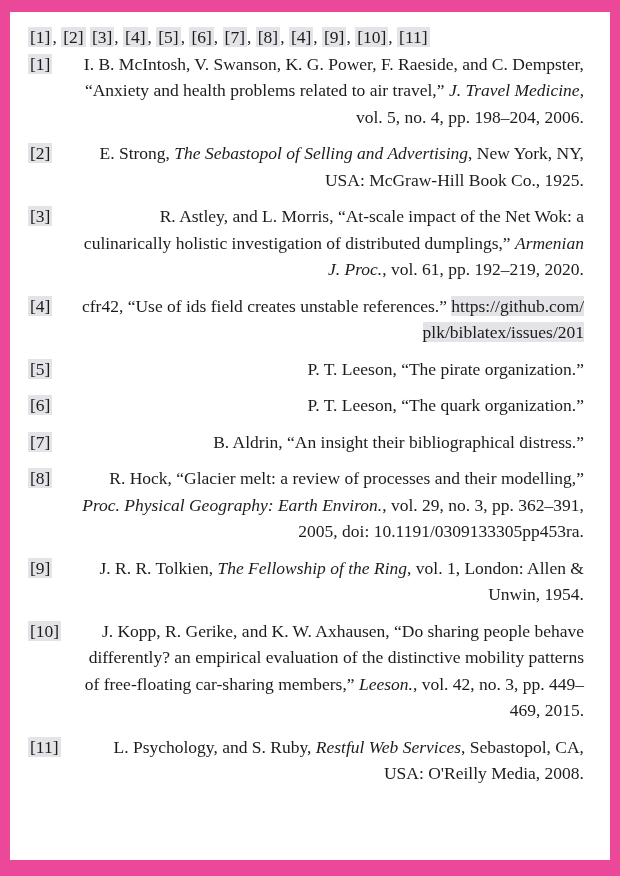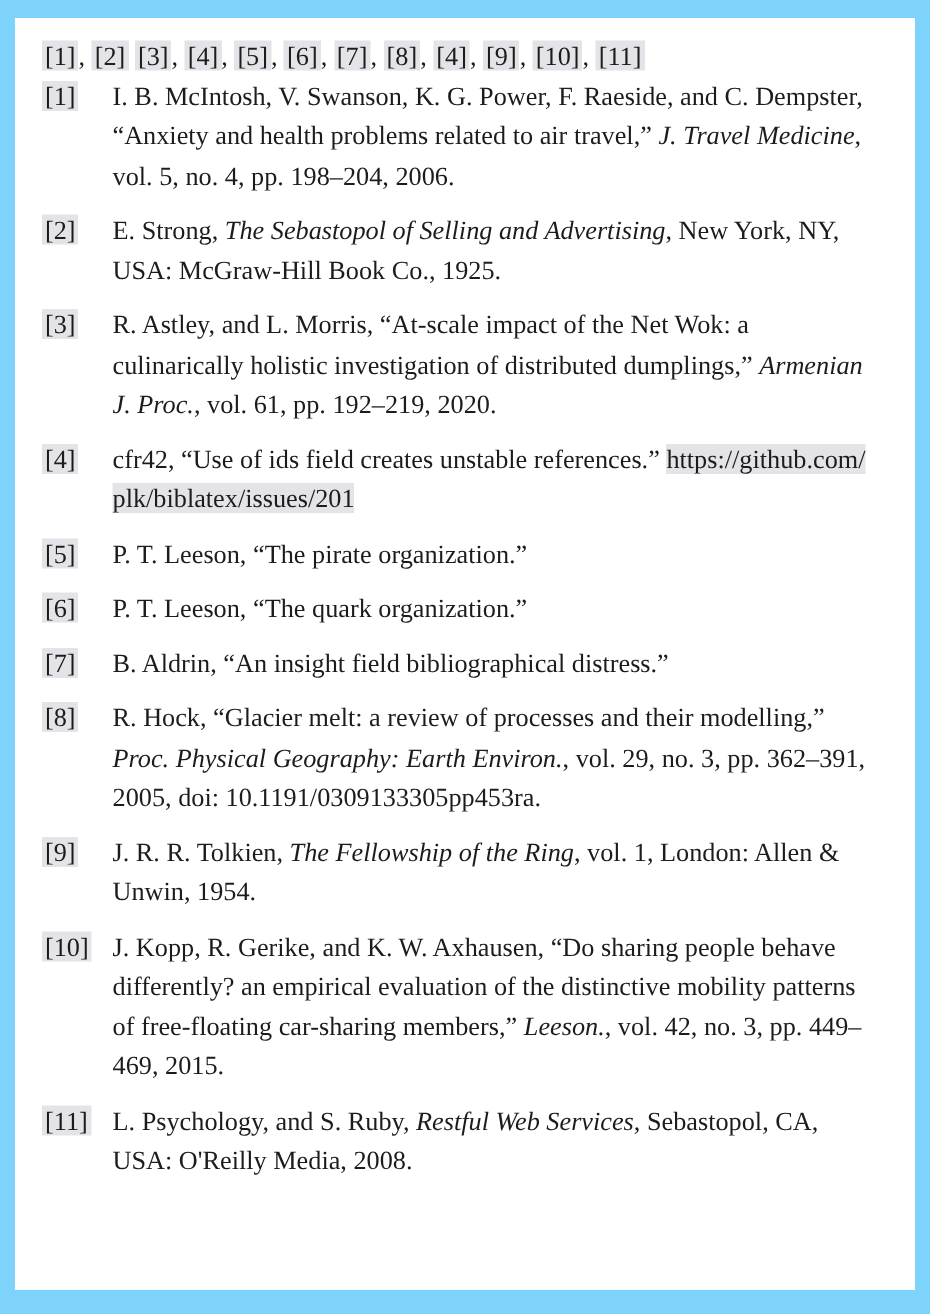--- a/index.html
+++ b/index.html
@@ -11,7 +11,7 @@
   .frame {
     width: 620px; height: 876px;
     box-sizing: border-box;
-    background: #7dd3fc;
+    background: #ec4899;
     padding: 12px 10px 16px 10px;
   }
   .page {

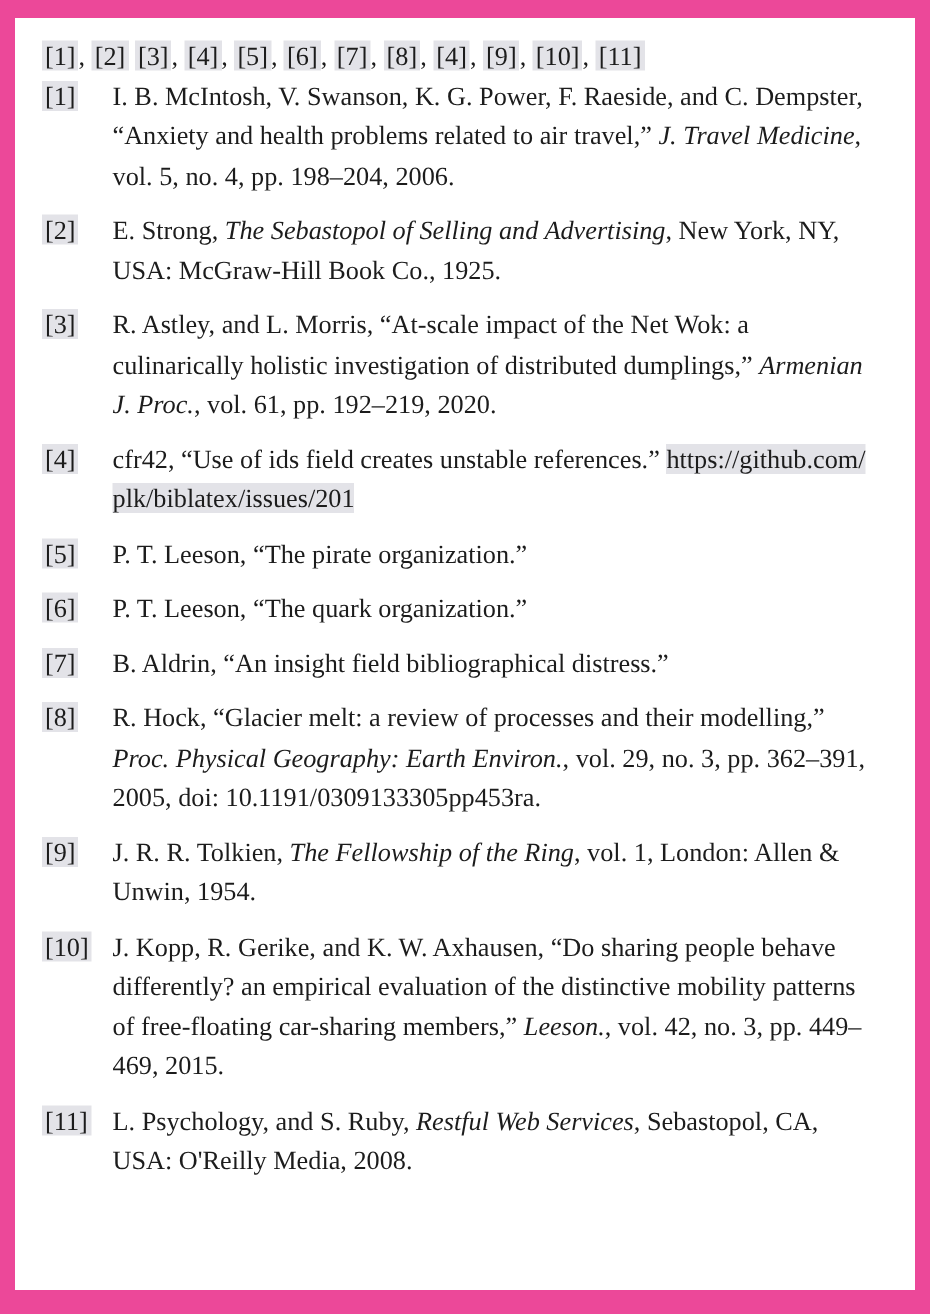--- a/index.html
+++ b/index.html
@@ -38,7 +38,7 @@
   }
   .ref { display: flex; margin: 0 0 10px 0; }
   .ref-label-col { flex: 0 0 47px; }
-  .ref-text { margin: 0; flex: 1; }
+  .ref-text { margin: 0; flex: 1; text-align: right; }
   .it { font-style: italic; }
   .link {
     background: var(--hl, #e3e3e8);

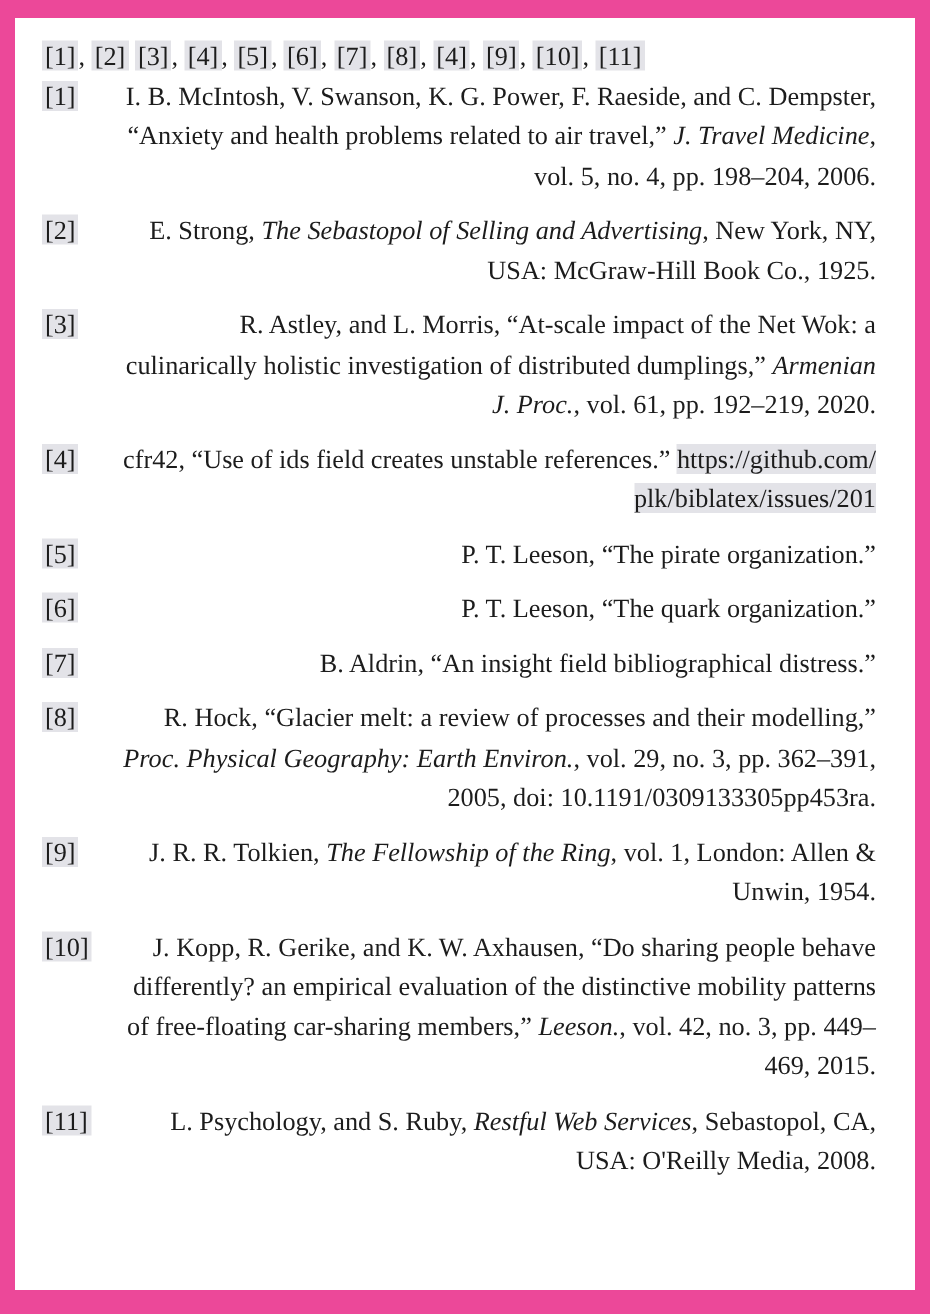--- a/index.html
+++ b/index.html
@@ -79,7 +79,7 @@
         </div>
         <div class="ref">
           <span class="ref-label-col"><span class="cite">[7]</span></span>
-          <p class="ref-text"><span>B. Aldrin, “An insight field bibliographical distress.”</span></p>
+          <p class="ref-text"><span>B. Aldrin, “An insight their bibliographical distress.”</span></p>
         </div>
         <div class="ref">
           <span class="ref-label-col"><span class="cite">[8]</span></span>

